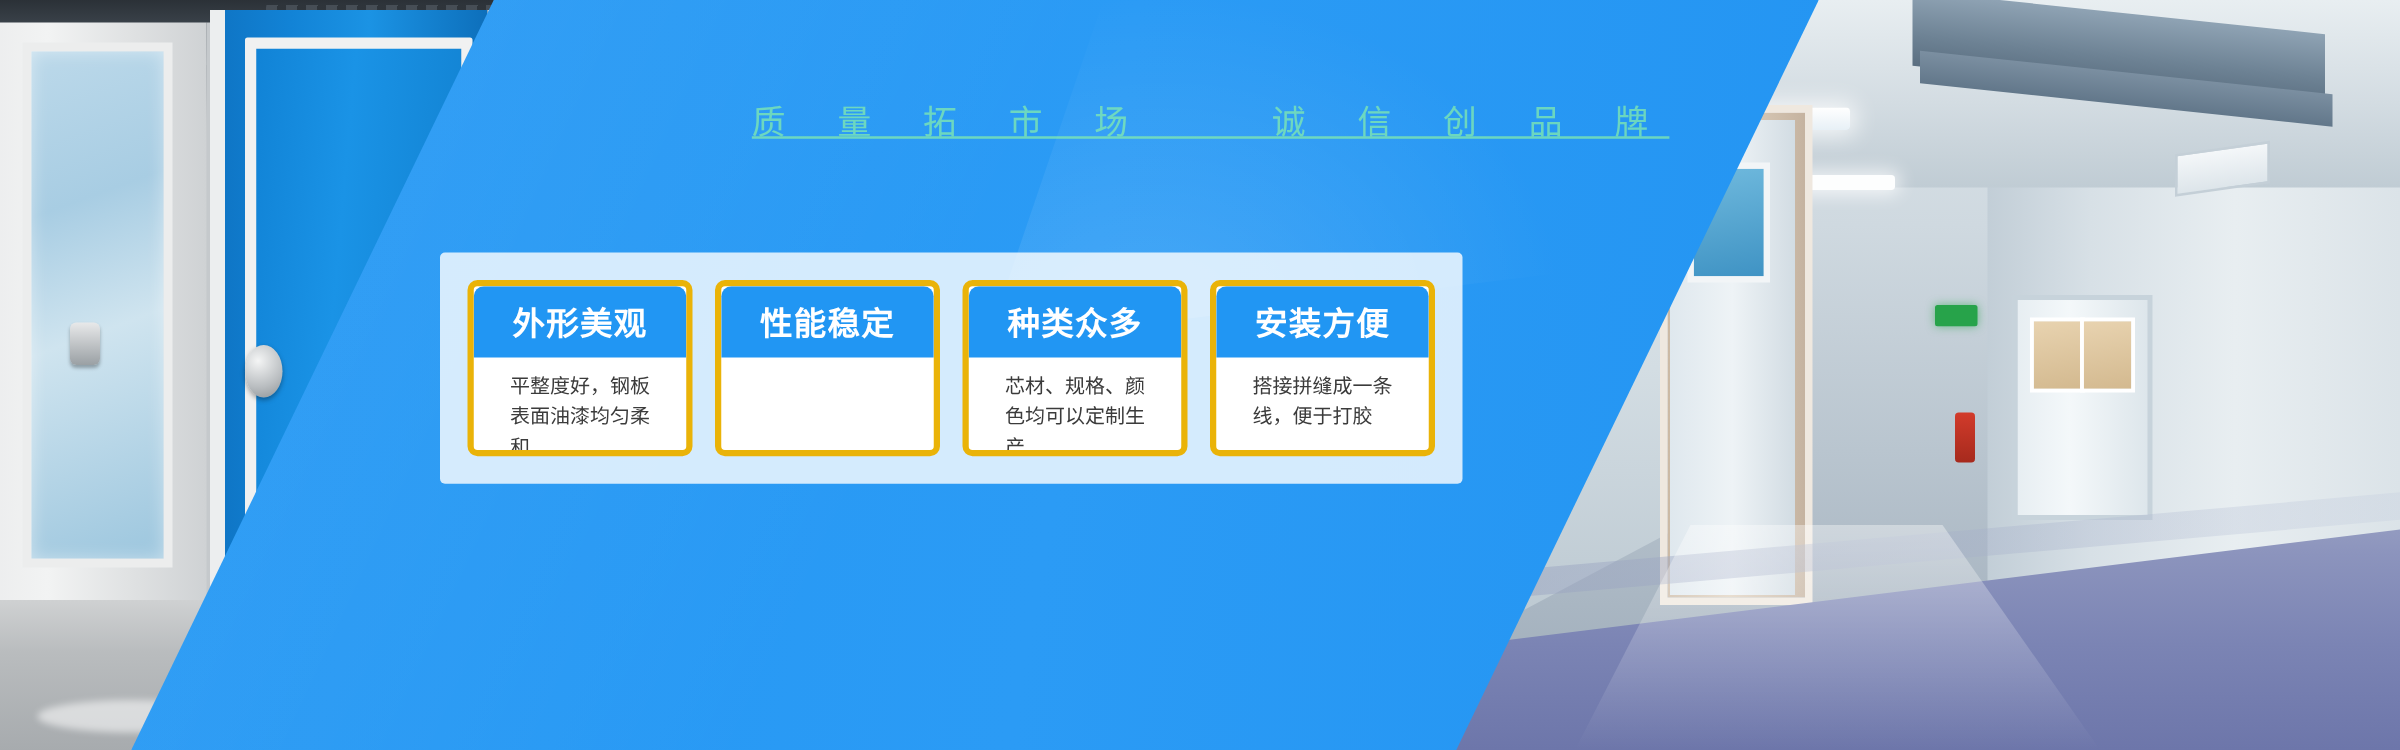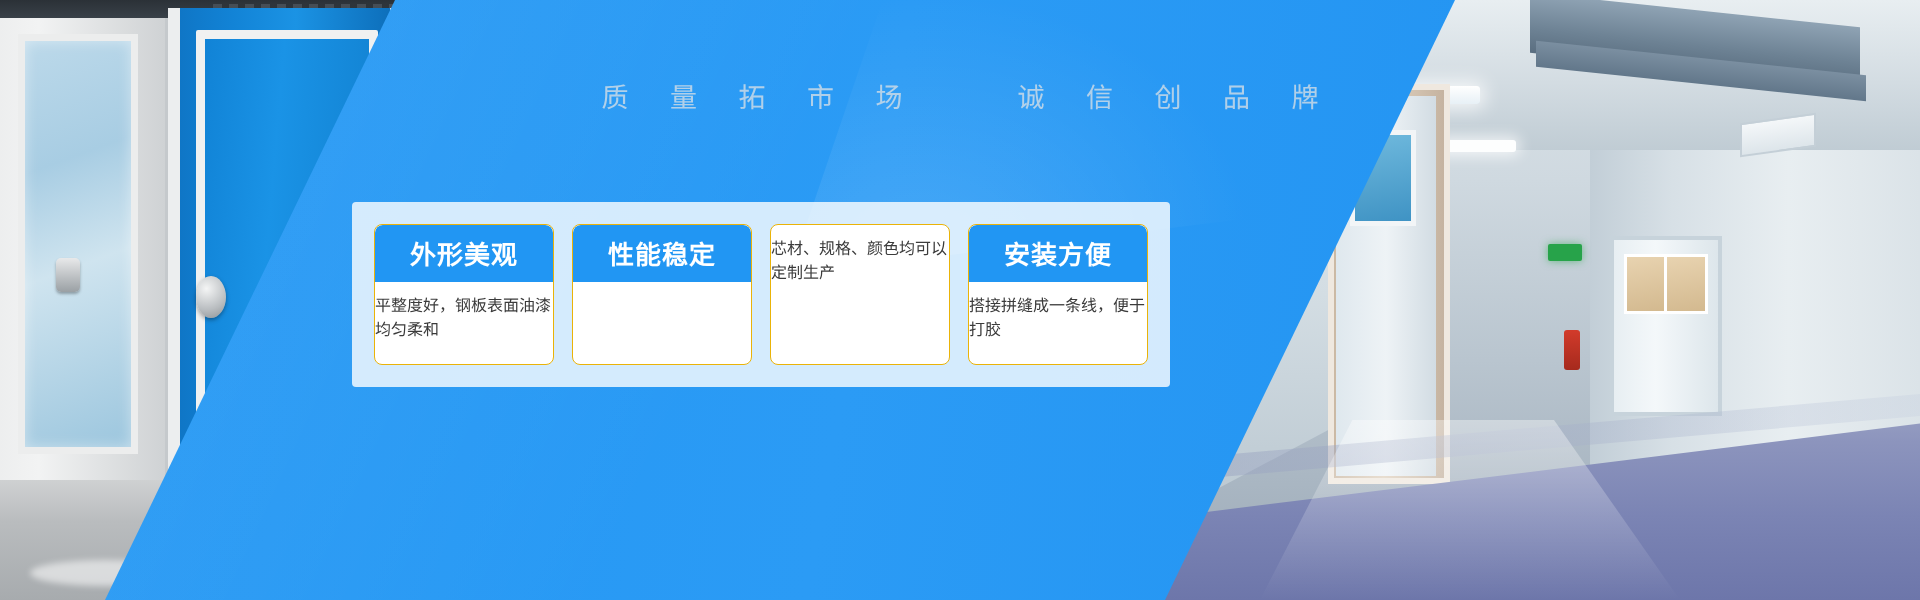--- a/index.html
+++ b/index.html
@@ -215,11 +215,12 @@
     margin-top:76px;
     font-size:27px;
     letter-spacing:17px;
-    color:#e5e5e5;
+    color:#86efac;
     opacity:.72;
     font-weight:400;
     white-space:pre;
     text-indent:17px;
+    text-decoration:underline;
   }
   .headline{
     margin-top:16px;

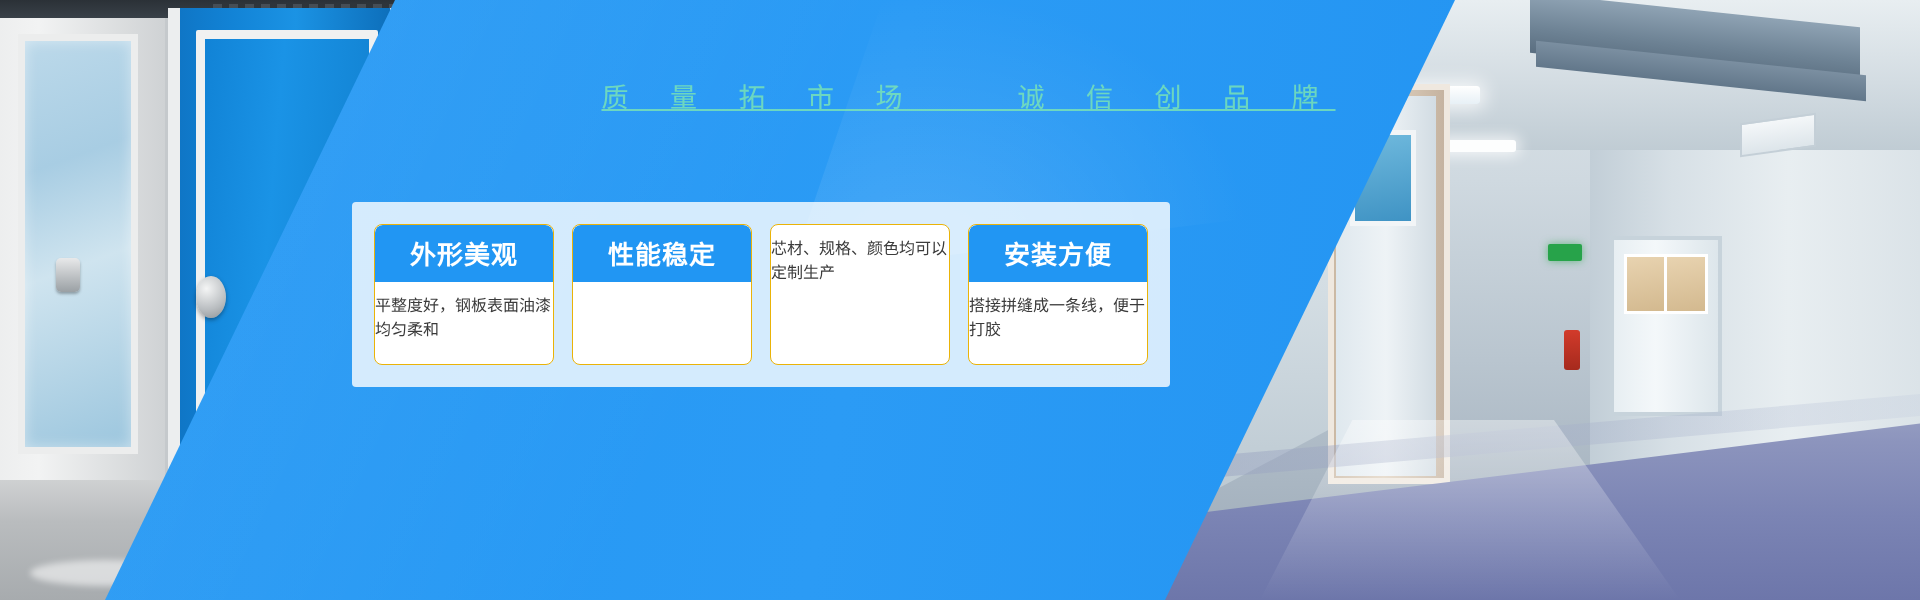--- a/index.html
+++ b/index.html
@@ -245,7 +245,7 @@
   .card{
     width:180px;
     background:#ffffff;
-    border:1px solid #eab308;
+    border:5px solid #eab308;
     border-radius:8px;
     overflow:hidden;
     display:flex;flex-direction:column;

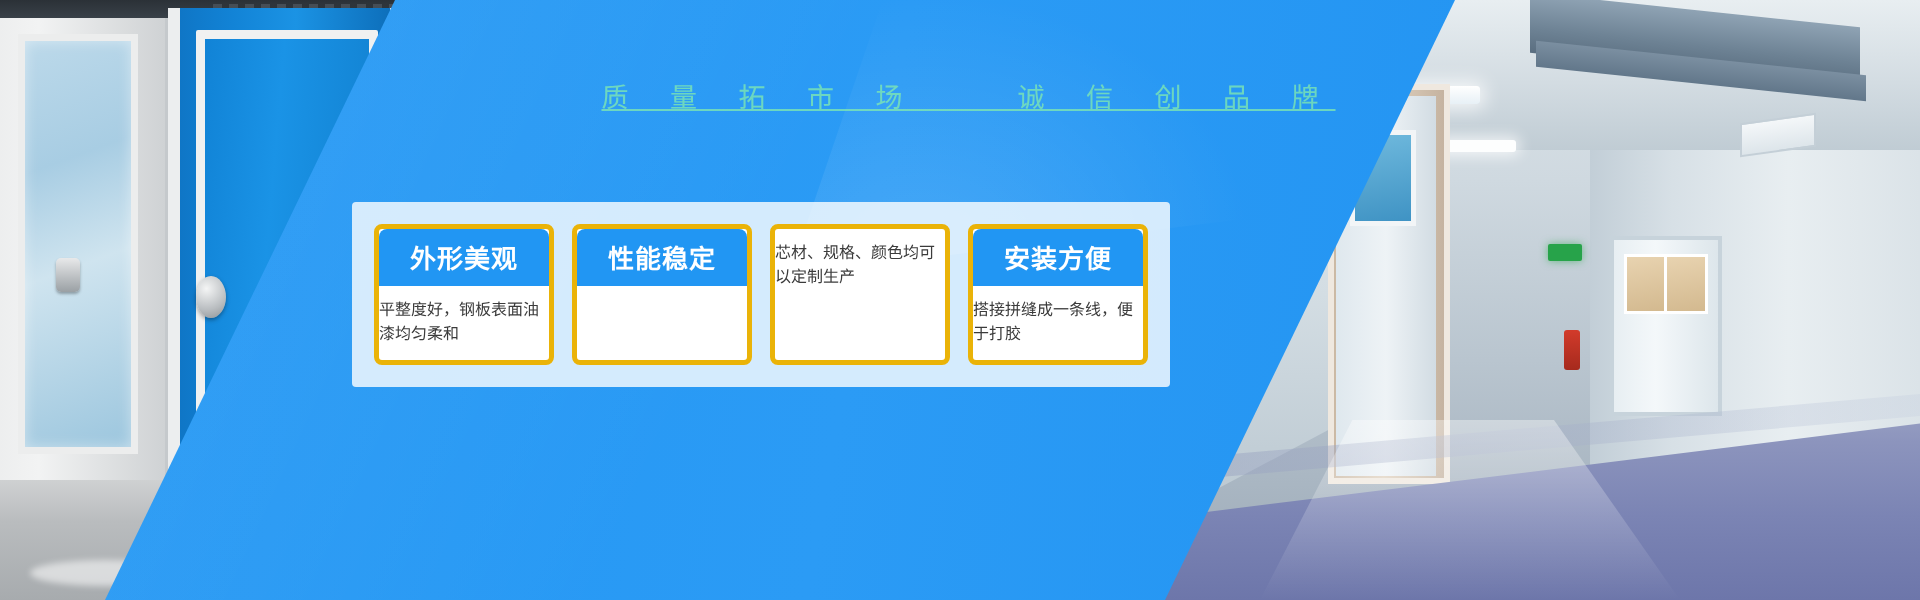--- a/index.html
+++ b/index.html
@@ -330,6 +330,7 @@
     </div>
 
     <div class="card">
+      <div class="card-title">种类众多</div>
       <div class="card-body">芯材、规格、颜色均可以定制生产</div>
     </div>
 

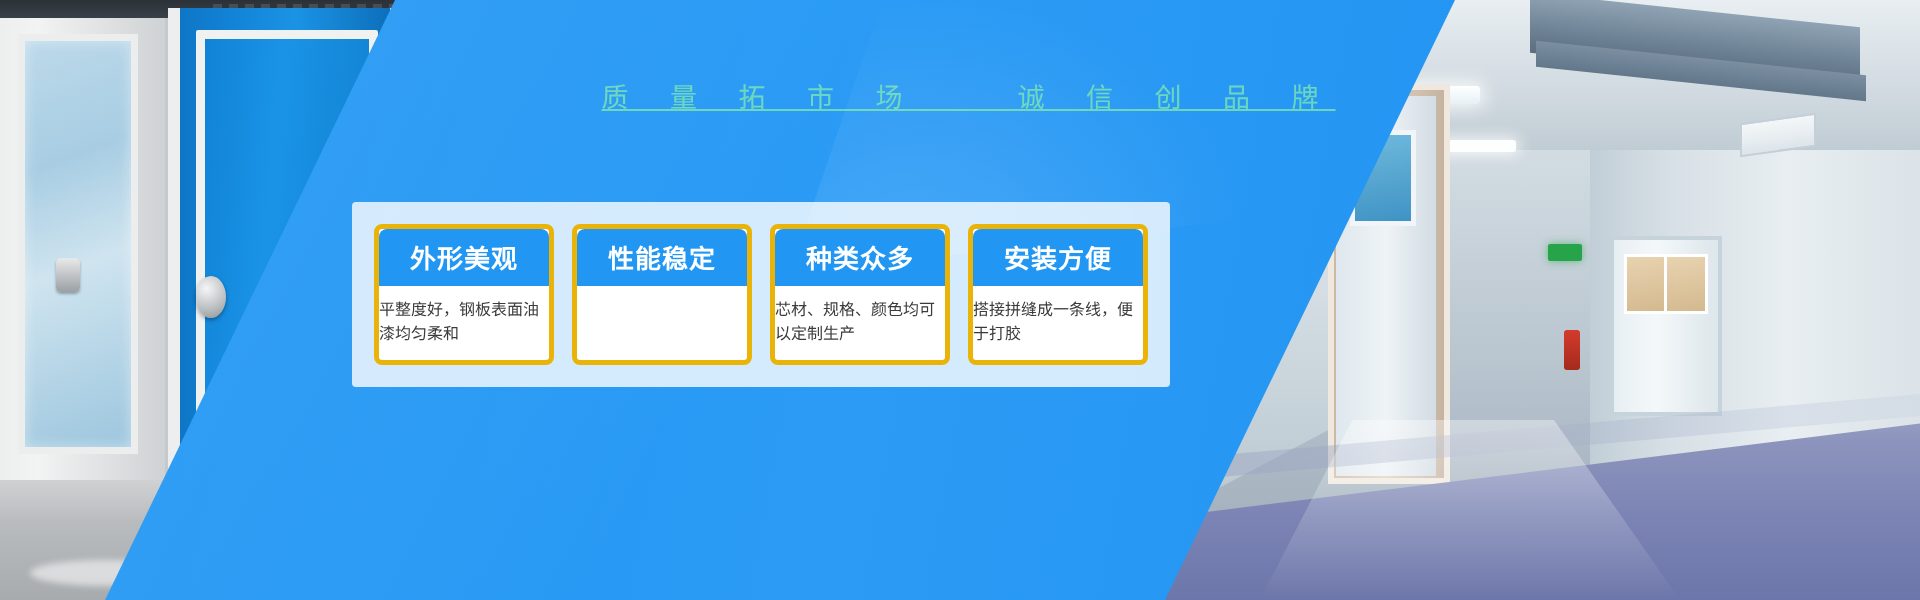--- a/index.html
+++ b/index.html
@@ -264,7 +264,7 @@
     color:#3b3b3b;
     font-size:16px;
     line-height:1.52;
-    padding:12px 0 14px;
+    padding:12px 29px 14px;
     text-align:left;
     flex:1;
   }

